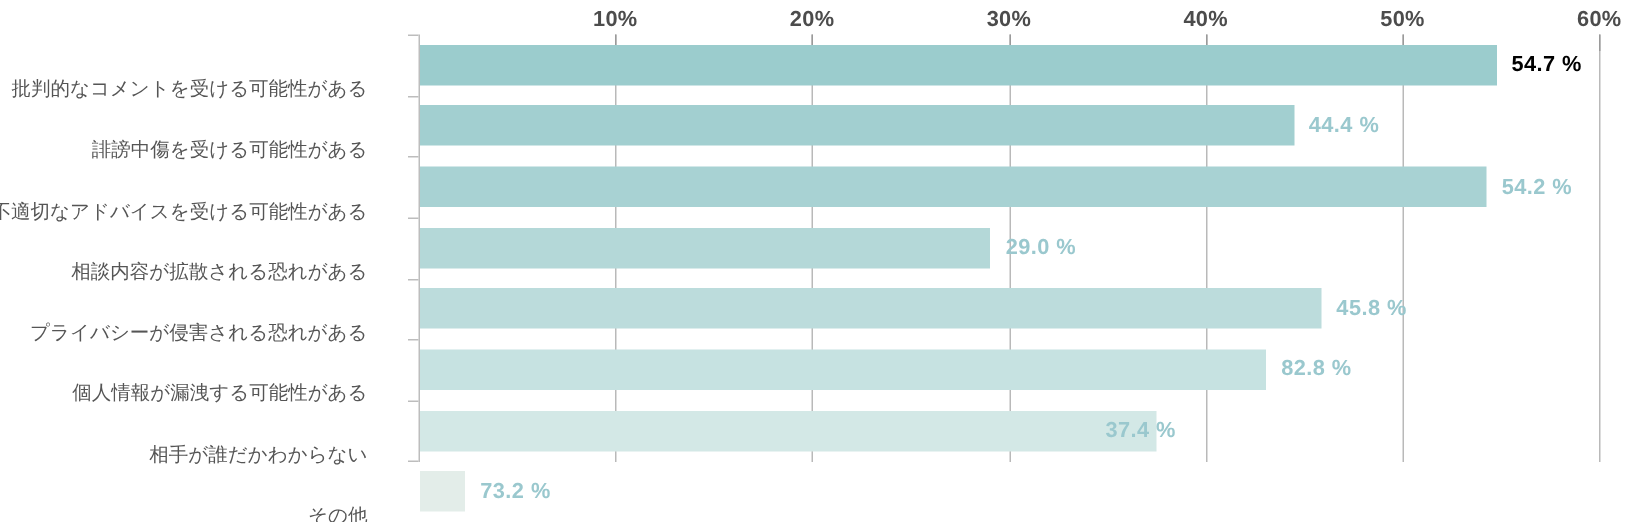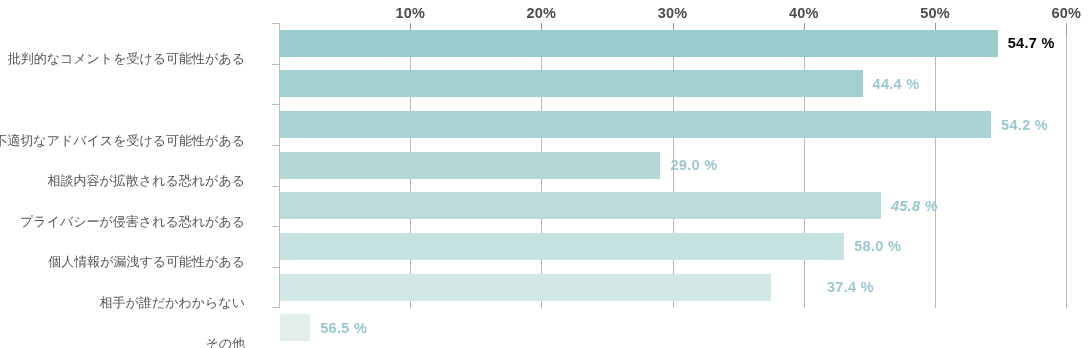--- a/index.html
+++ b/index.html
@@ -76,6 +76,7 @@
       </div>
       <div class="row" style="top: 63.625px; height: 40.625px;">
         <div class="yaxis-tick" style="top: 0px;"></div>
+        <div class="cat-label" style="top: 13.3125px;">誹謗中傷を受ける可能性がある</div>
         <div class="bar" style="top: 6.8125px; height: 27px; width: 582.528px; background: rgb(162, 207, 208);"></div>
         <div class="val-label" style="left: 872.528px; top: 13.3125px; color: rgb(154, 200, 206);">44.4 %</div>
       </div>

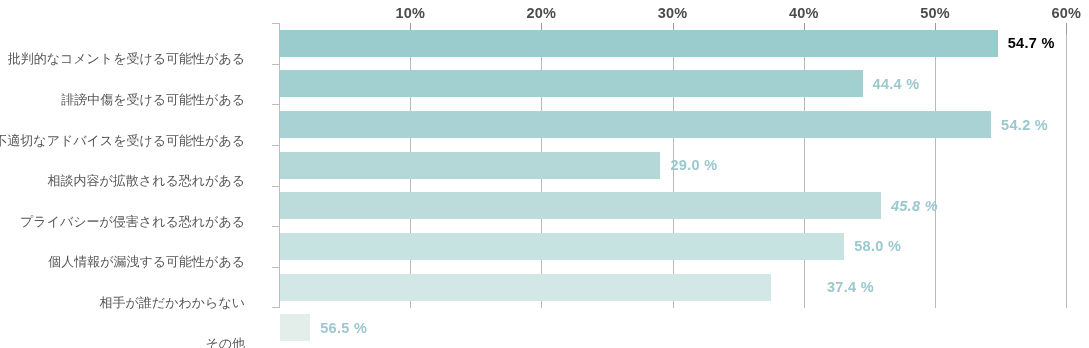--- a/index.html
+++ b/index.html
@@ -96,7 +96,7 @@
         <div class="yaxis-tick" style="top: 0px;"></div>
         <div class="cat-label" style="top: 13.3125px;">プライバシーが侵害される恐れがある</div>
         <div class="bar" style="top: 6.8125px; height: 27px; width: 600.896px; background: rgb(188, 220, 220);"></div>
-        <div class="val-label" style="left: 890.896px; top: 13.3125px; color: rgb(154, 200, 206); font-style: italic;">45.8 %</div>
+        <div class="val-label" style="left: 890.896px; top: 13.3125px; color: rgb(154, 200, 206);">45.8 %</div>
       </div>
       <div class="row" style="top: 226.125px; height: 40.625px; padding-left: 24px;">
         <div class="yaxis-tick" style="top: 0px;"></div>

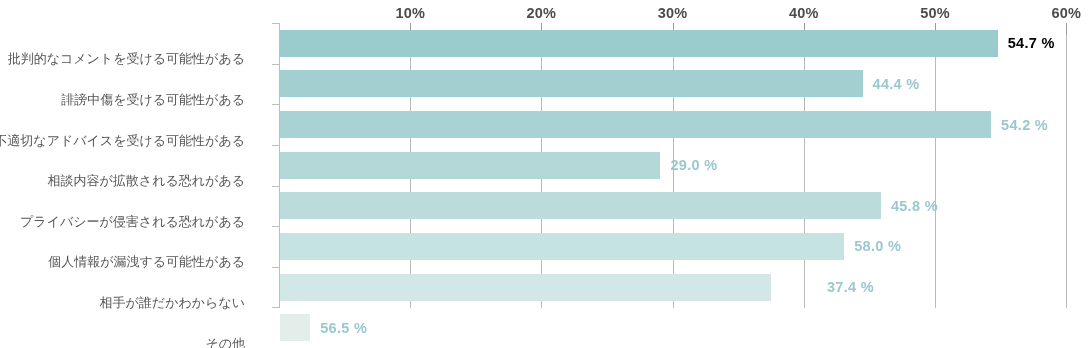--- a/index.html
+++ b/index.html
@@ -102,7 +102,7 @@
         <div class="yaxis-tick" style="top: 0px;"></div>
         <div class="cat-label" style="top: 13.3125px;">個人情報が漏洩する可能性がある</div>
         <div class="bar" style="top: 6.8125px; height: 27px; width: 564.16px; background: rgb(198, 226, 225);"></div>
-        <div class="val-label" style="left: 854.16px; top: 13.3125px; color: rgb(154, 200, 206);">58.0 %</div>
+        <div class="val-label" style="left: 854.16px; top: 13.3125px; color: rgb(154, 200, 206);">82.8 %</div>
       </div>
       <div class="row" style="top: 266.75px; height: 40.625px;">
         <div class="yaxis-tick" style="top: 0px;"></div>

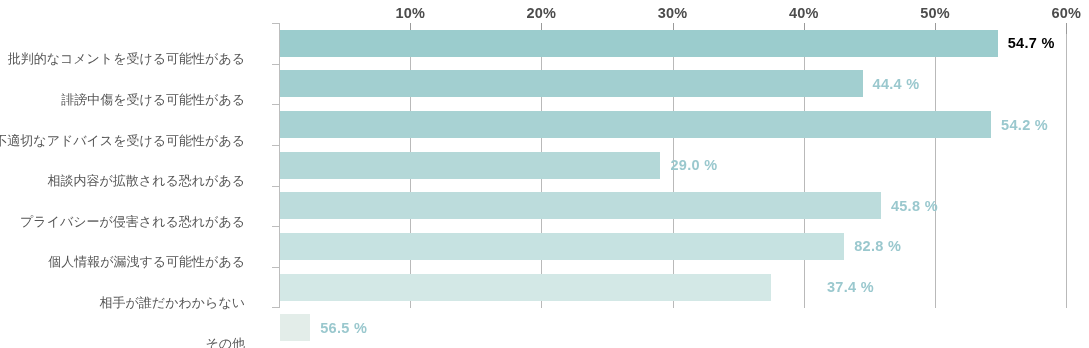--- a/index.html
+++ b/index.html
@@ -108,7 +108,7 @@
         <div class="yaxis-tick" style="top: 0px;"></div>
         <div class="cat-label" style="top: 13.3125px;">相手が誰だかわからない</div>
         <div class="bar" style="top: 6.8125px; height: 27px; width: 490.688px; background: rgb(211, 232, 230);"></div>
-        <div class="val-label" style="left: 827px; top: 13.3125px; color: rgb(154, 200, 206);">37.4 %</div>
+        <div class="val-label" style="left: 737px; top: 13.3125px; color: rgb(154, 200, 206);">37.4 %</div>
       </div>
       <div class="row" style="top: 307.375px; height: 40.625px;">
         <div class="yaxis-tick" style="top: 0px;"></div>

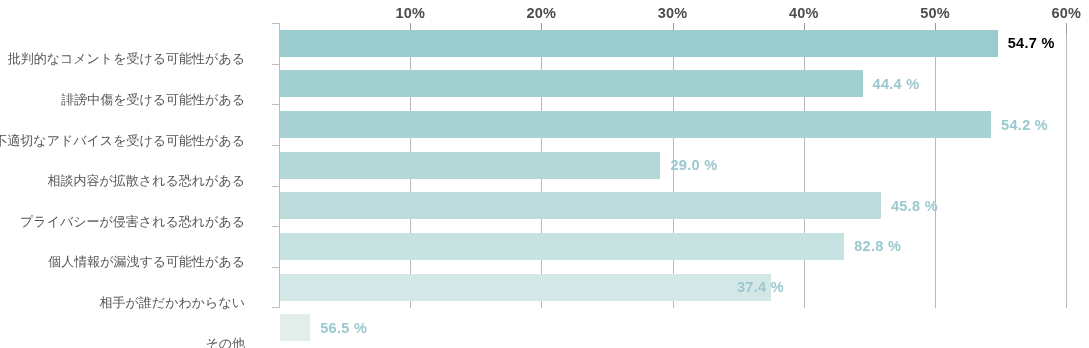--- a/index.html
+++ b/index.html
@@ -114,7 +114,7 @@
         <div class="yaxis-tick" style="top: 0px;"></div>
         <div class="cat-label" style="top: 13.3125px;">その他</div>
         <div class="bar" style="top: 6.8125px; height: 27px; width: 30.176px; background: rgb(227, 237, 233);"></div>
-        <div class="val-label" style="left: 320.176px; top: 13.3125px; color: rgb(154, 200, 206);">56.5 %</div>
+        <div class="val-label" style="left: 320.176px; top: 13.3125px; color: rgb(154, 200, 206);">73.2 %</div>
       </div>
     </div>
 

